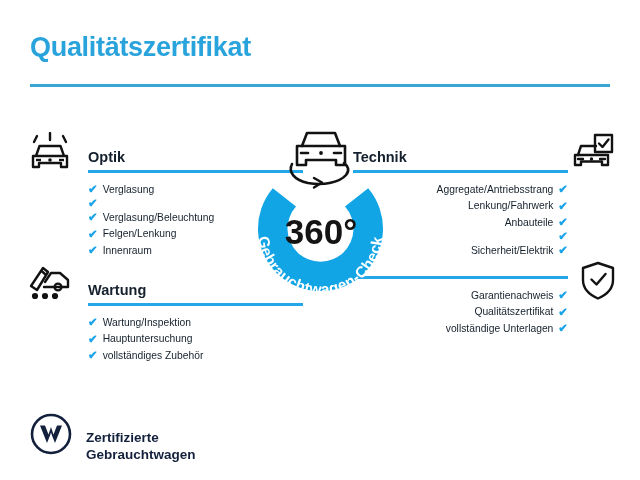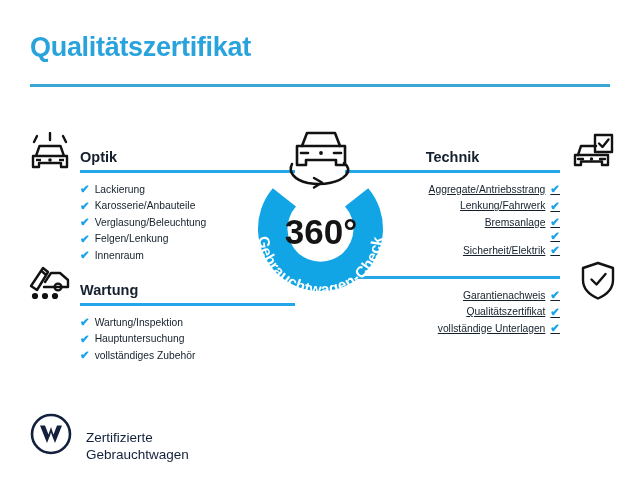--- a/index.html
+++ b/index.html
@@ -40,6 +40,7 @@
   .section {
     position: absolute;
     width: 215px;
+    margin-left: 8px;
   }
   .section.left  { left: 80px; }
   .section.right { left: 345px; text-align: center; }

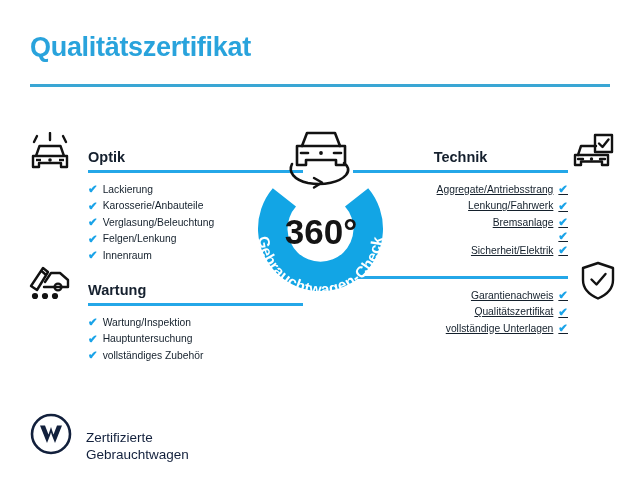--- a/index.html
+++ b/index.html
@@ -43,7 +43,7 @@
     margin-left: 8px;
   }
   .section.left  { left: 80px; }
-  .section.right { left: 345px; text-align: center; }
+  .section.right { left: 345px; text-align: left; }
 
   .sec-head {
     font-size: 14.5px;

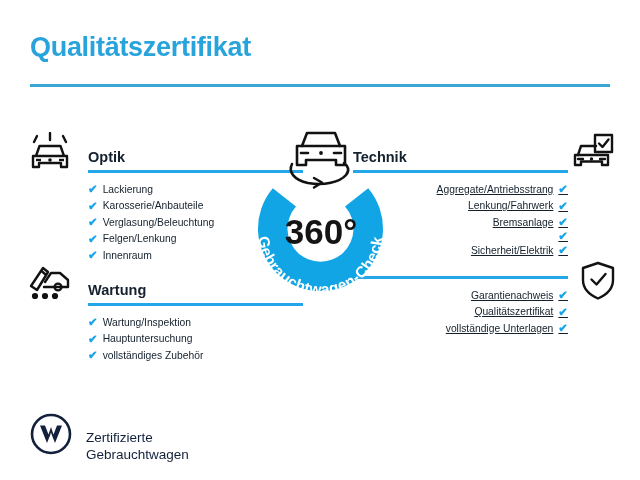--- a/index.html
+++ b/index.html
@@ -187,7 +187,7 @@
   <ul class="items">
     <li class="item">
         <span class="chk">✔</span>
-        <span>Lackierung</span>
+        <span>Verglasung</span>
       </li>
     <li class="item">
         <span class="chk">✔</span>

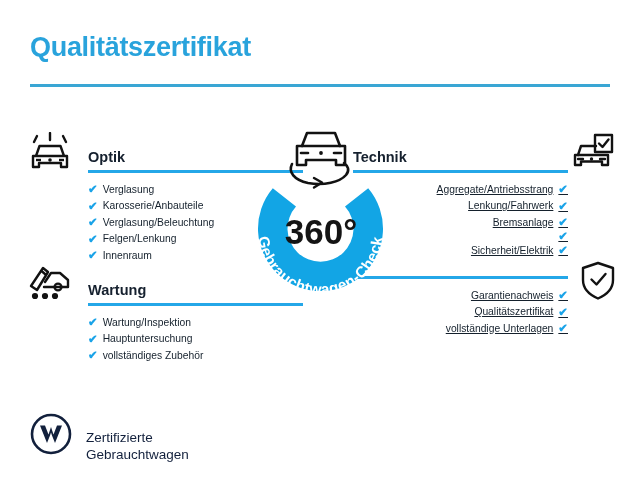--- a/index.html
+++ b/index.html
@@ -73,7 +73,7 @@
     align-items: center;
   }
   .section.left .item  { justify-content: flex-start; }
-  .section.right .item { justify-content: flex-end; text-decoration: underline; }
+  .section.right .item { justify-content: flex-end; }
 
   .chk {
     color: #1aa3e8;

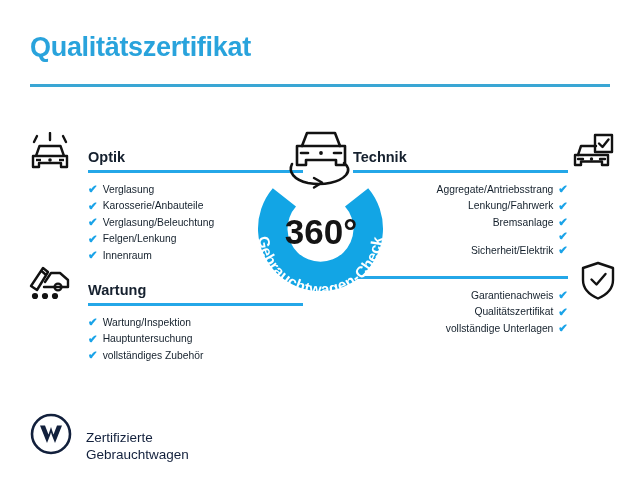--- a/index.html
+++ b/index.html
@@ -191,7 +191,6 @@
       </li>
     <li class="item">
         <span class="chk">✔</span>
-        <span>Karosserie/Anbauteile</span>
       </li>
     <li class="item">
         <span class="chk">✔</span>

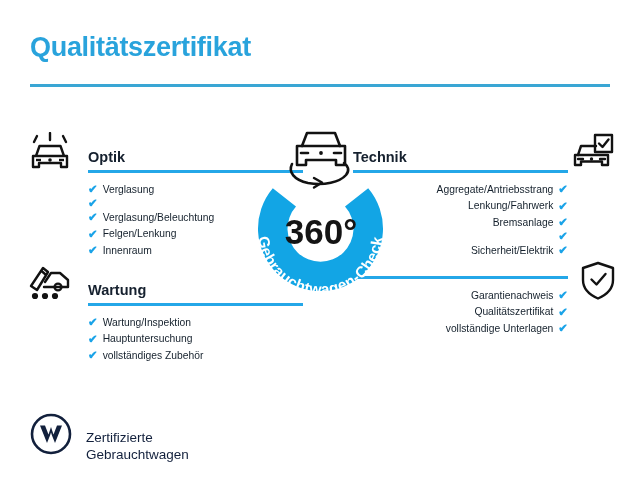--- a/index.html
+++ b/index.html
@@ -239,7 +239,7 @@
         <span class="chk">✔</span>
       </li>
     <li class="item">
-        <span>Bremsanlage</span>
+        <span>Anbauteile</span>
         <span class="chk">✔</span>
       </li>
     <li class="item">

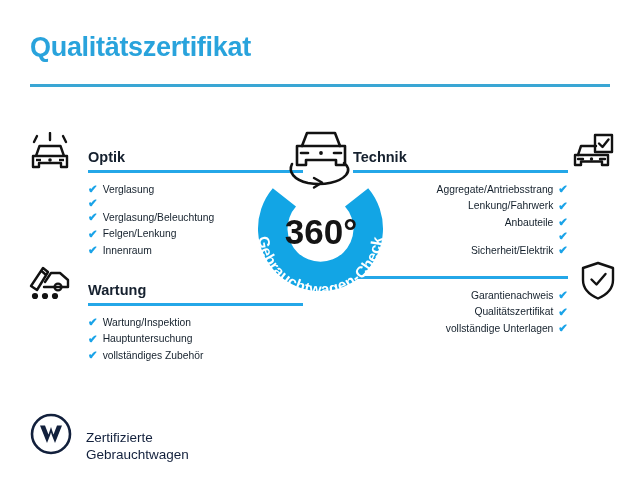--- a/index.html
+++ b/index.html
@@ -112,7 +112,7 @@
   #vw-wordmark {
     margin-left: 14px;
     font-size: 13.5px;
-    font-weight: normal;
+    font-weight: bold;
     color: #12203c;
     line-height: 17px;
     white-space: nowrap;

